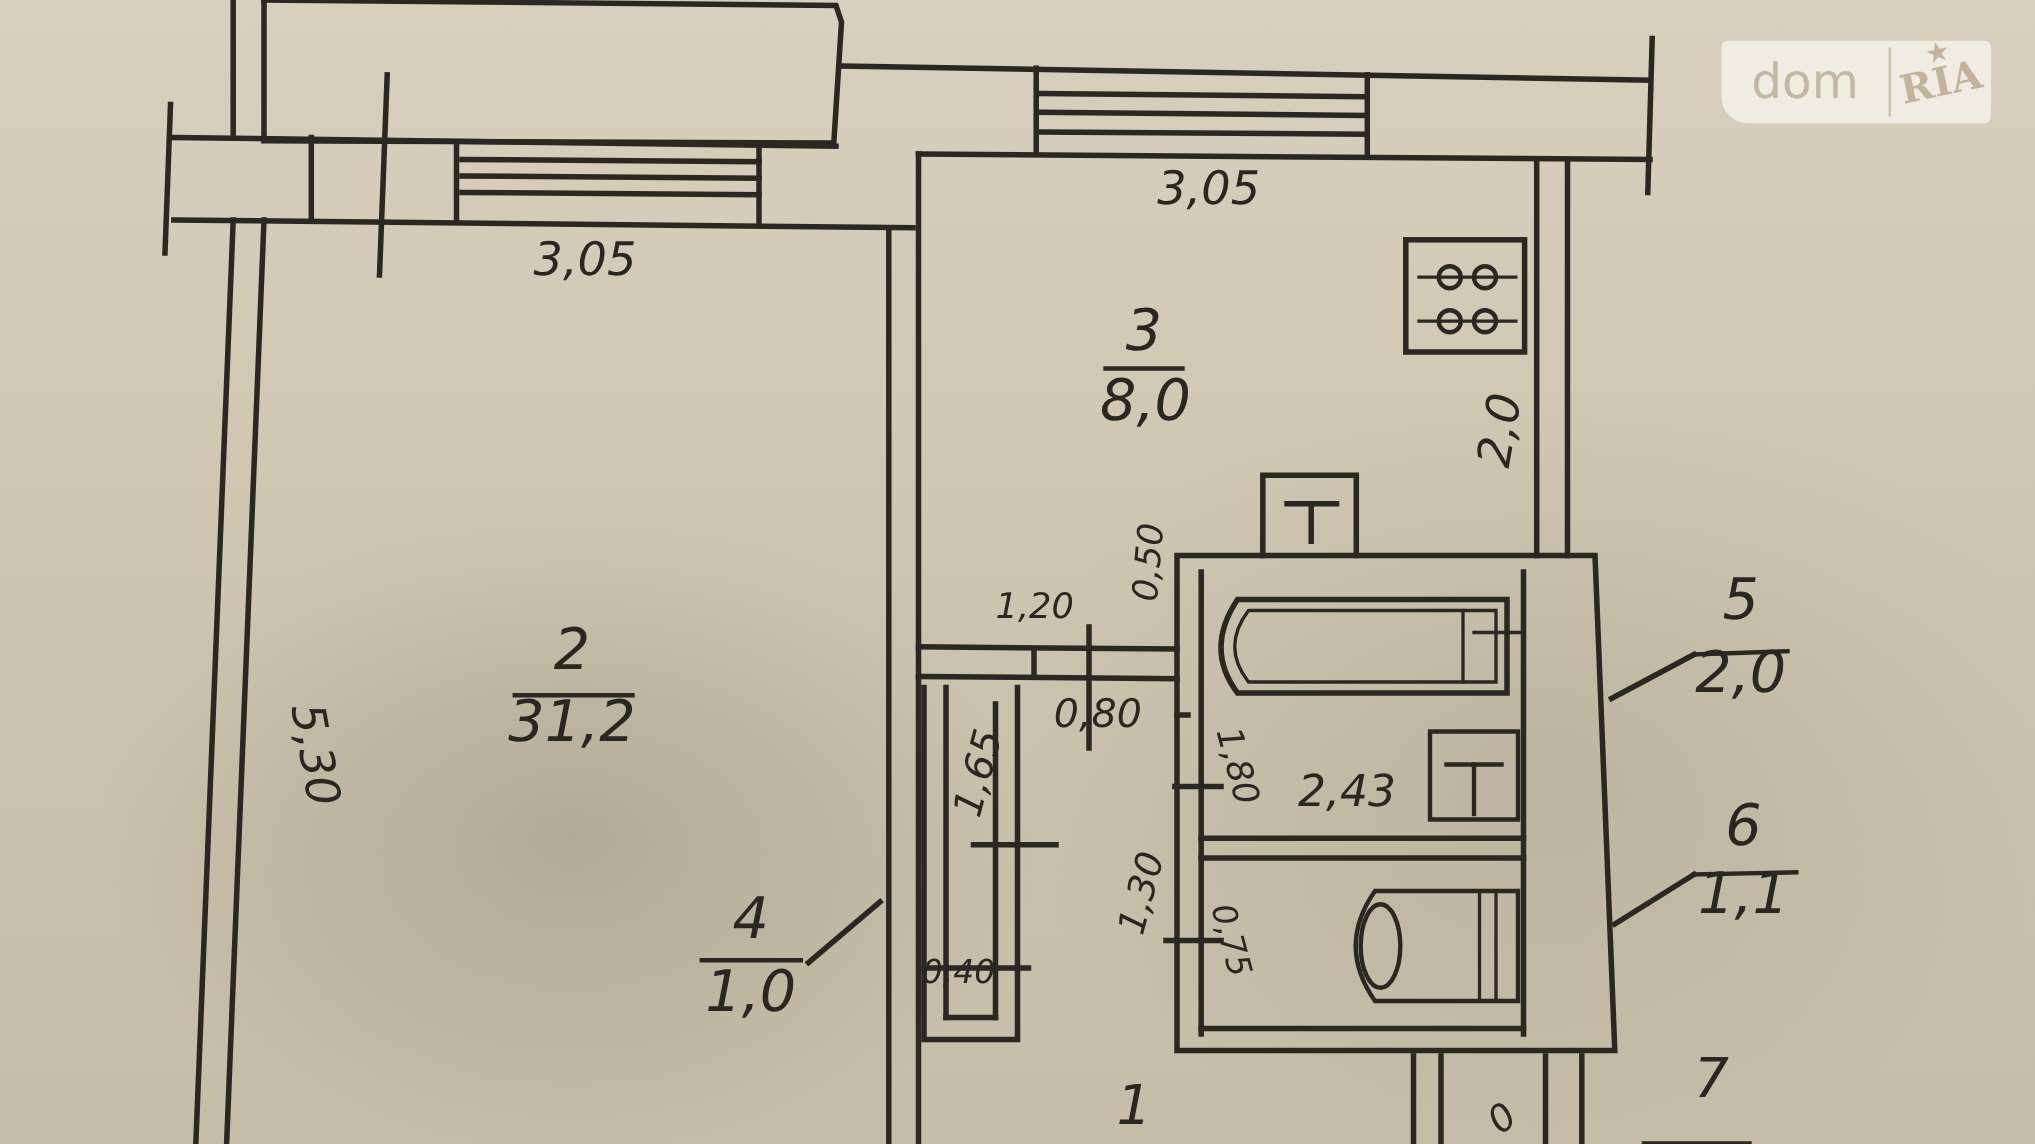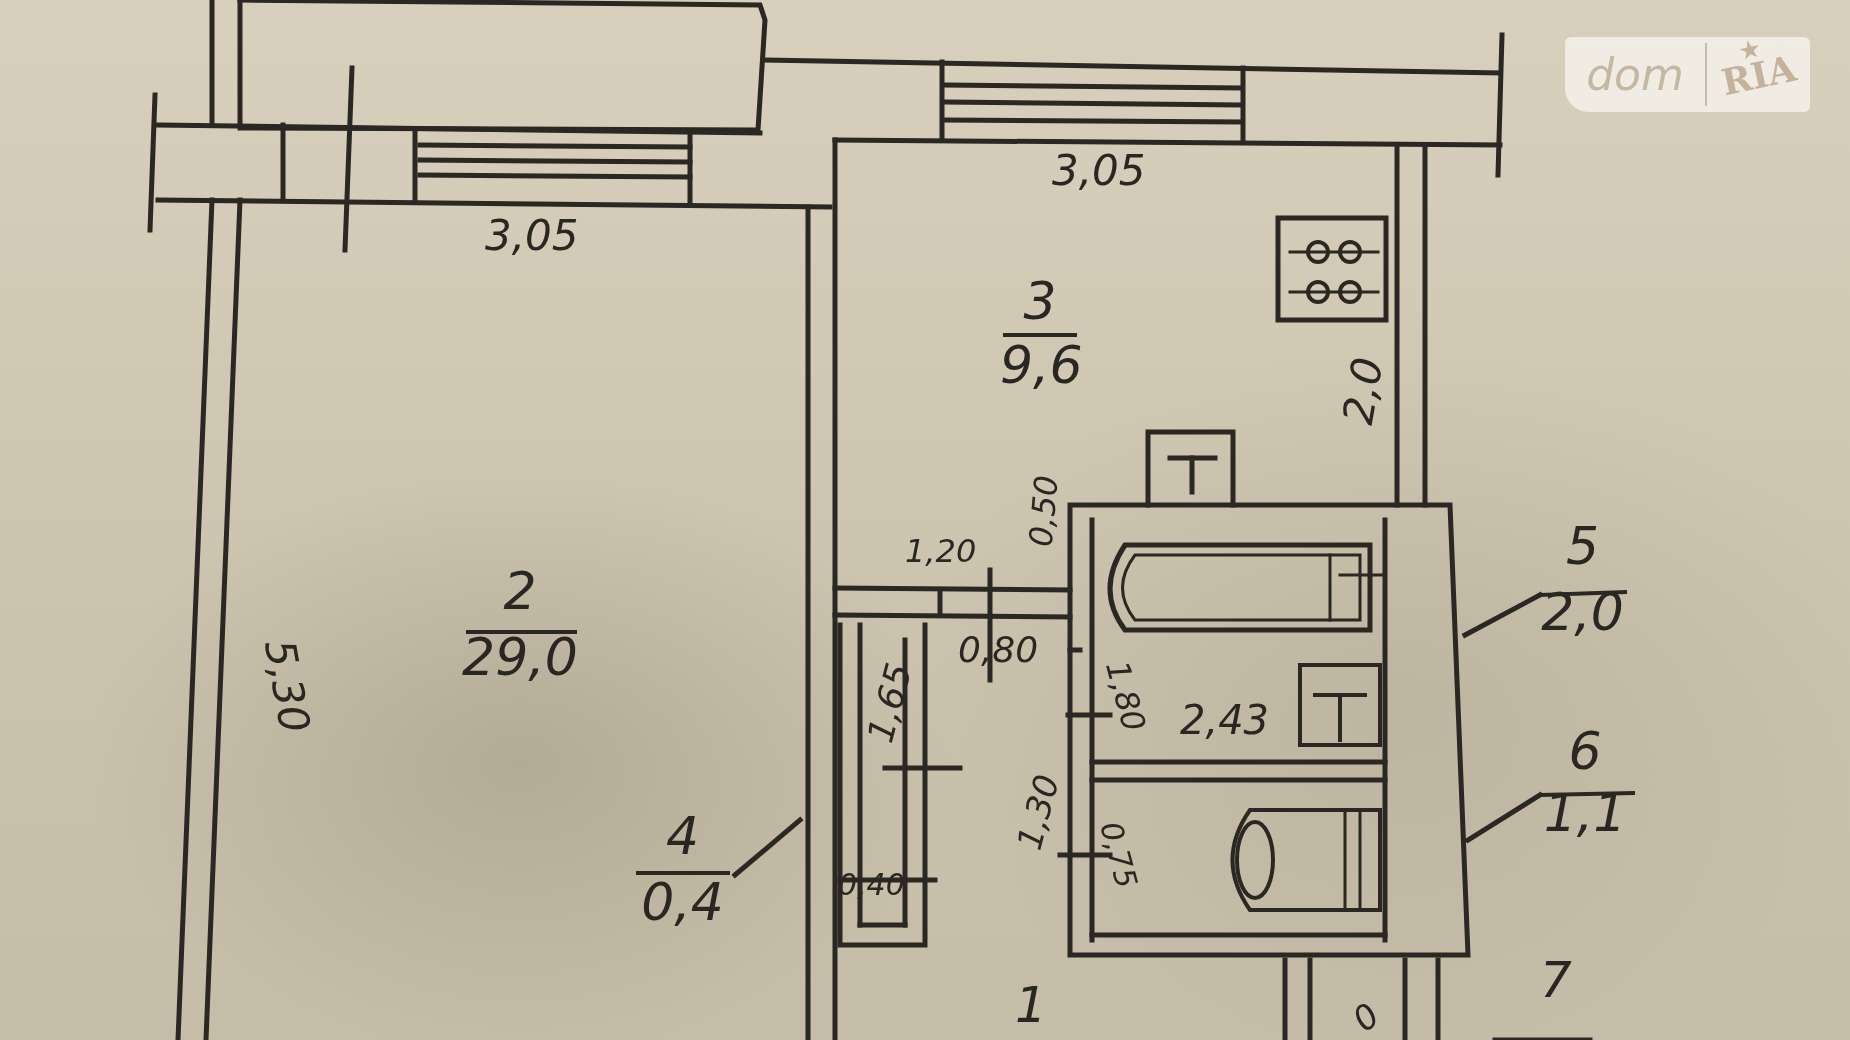--- a/index.html
+++ b/index.html
@@ -19,8 +19,8 @@
   .rot{transform-origin:center center;}
   .wm{position:absolute;left:1565px;top:37px;width:245px;height:75px;
     background:rgba(244,240,232,0.88);border-radius:6px 6px 6px 24px;display:flex;}
-  .wm .dom{width:140px;display:flex;align-items:center;justify-content:center;
-    font-size:44px;color:#c4b8a2;font-family:"DejaVu Sans",sans-serif;font-style:italic;}
+  .wm .dom{width:152px;display:flex;align-items:center;justify-content:center;
+    font-size:44px;color:#c4b8a2;font-family:"DejaVu Sans",sans-serif;}
   .wm .sep{width:2px;background:#c8bca6;margin:6px 0;}
   .wm .ria{flex:1;display:flex;align-items:center;justify-content:center;
     font-family:"DejaVu Serif",serif;font-weight:bold;font-size:36px;color:#c4b39a;

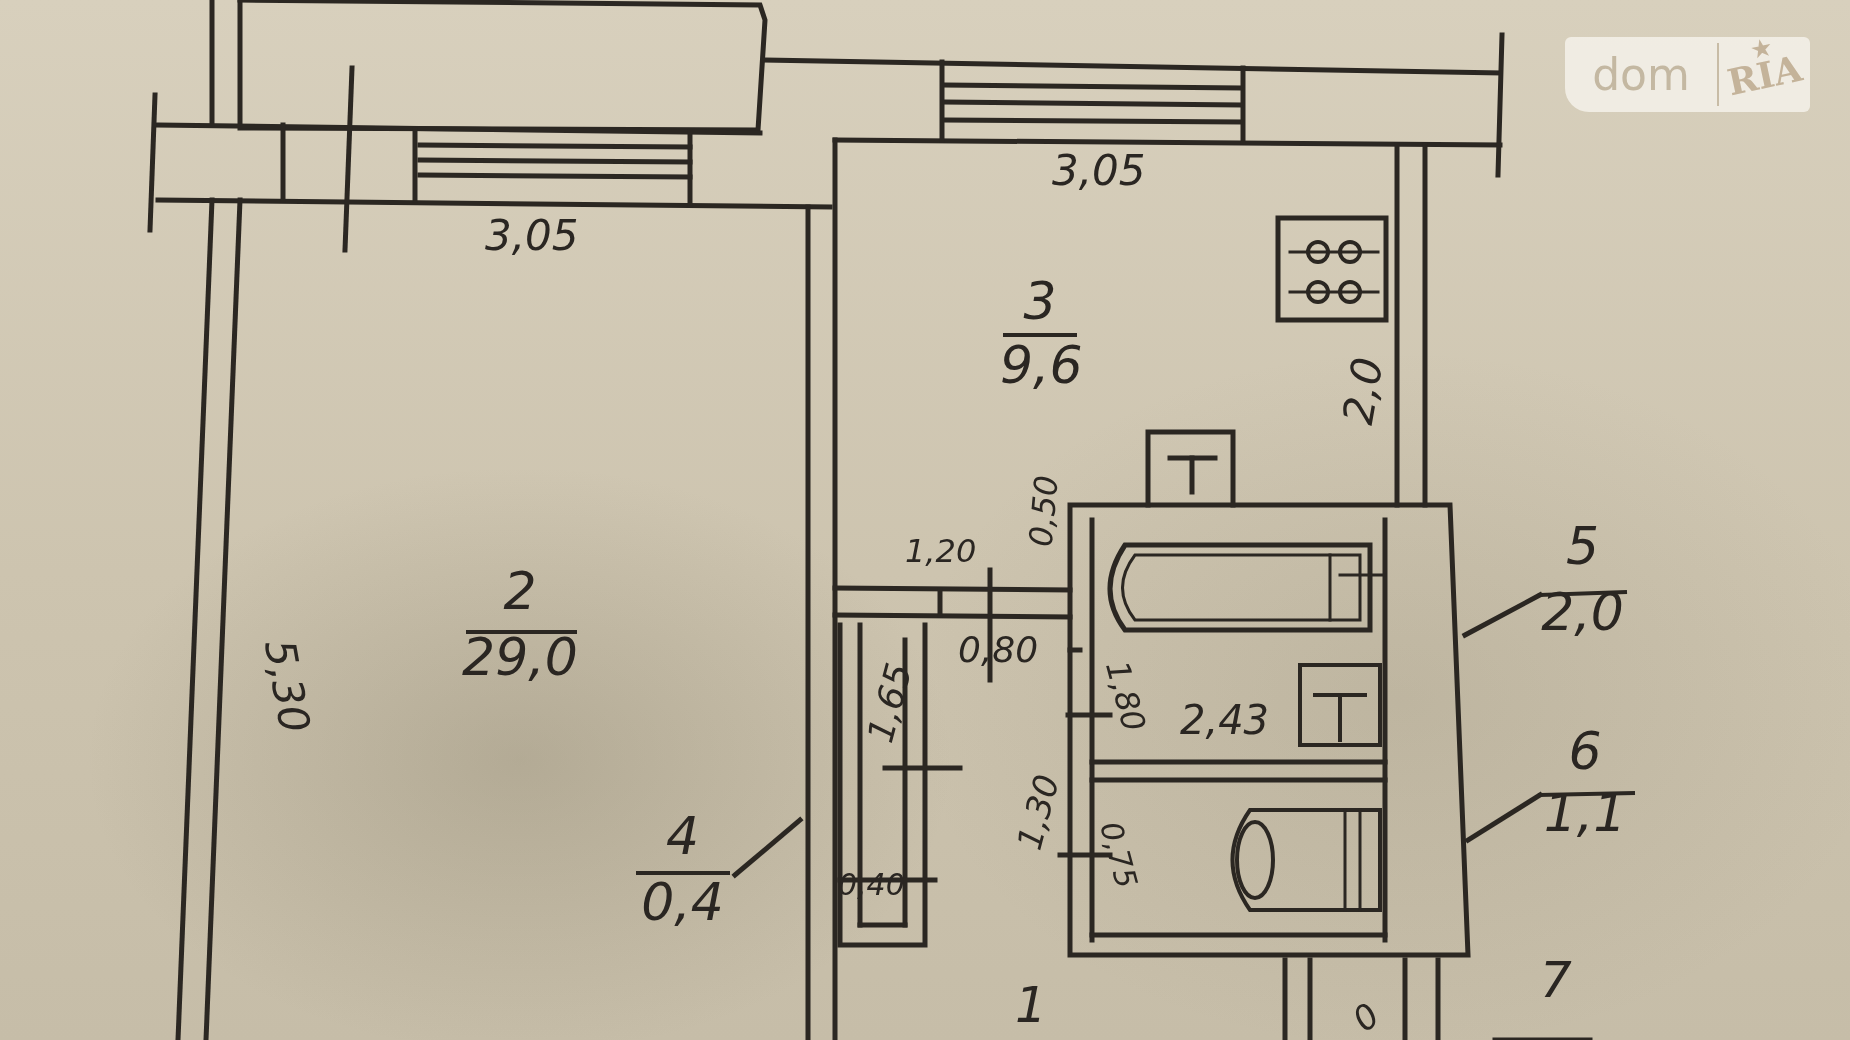--- a/index.html
+++ b/index.html
@@ -137,7 +137,7 @@
 
 <div class="frac" style="left:1000px;top:275px;width:80px;">
   <span class="num">3</span>
-  <span class="den" style="margin-top:12px;">9,6</span>
+  <span class="den" style="margin-top:12px;">8,0</span>
 </div>
 <div class="frac" style="left:455px;top:565px;width:130px;">
   <span class="num">2</span>

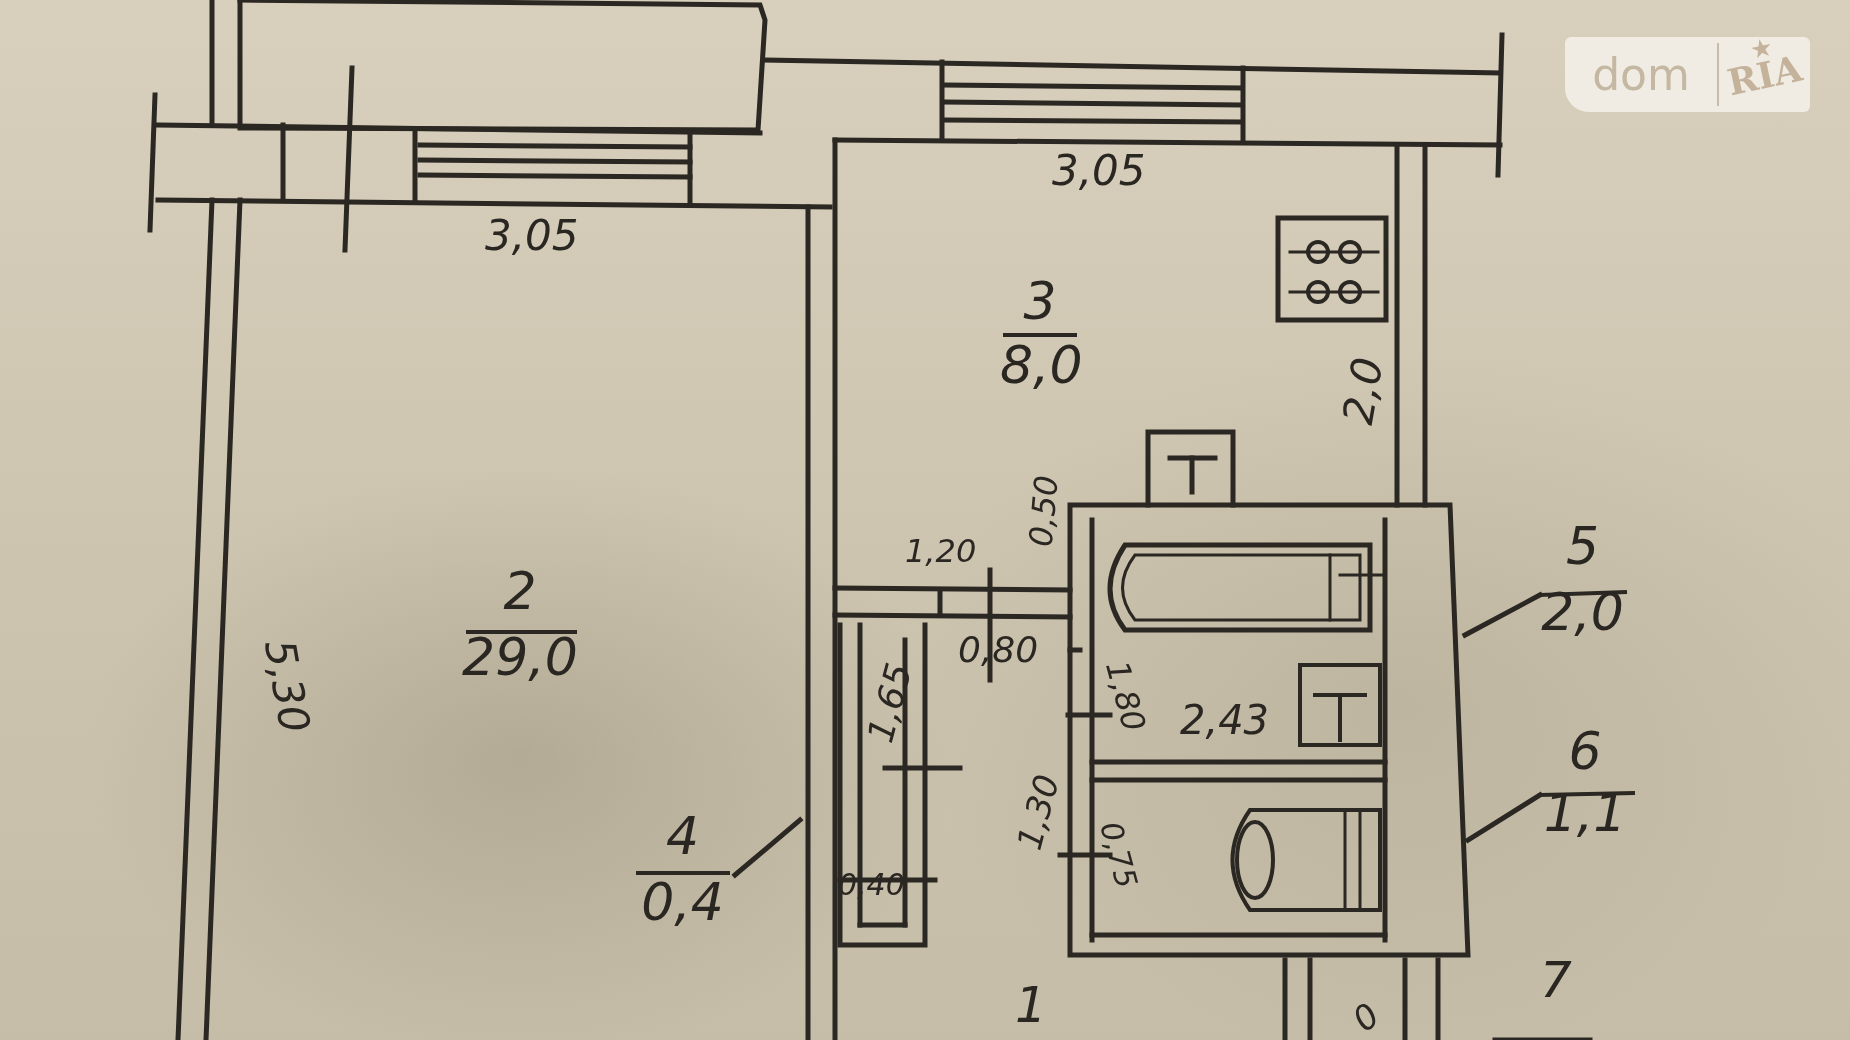--- a/index.html
+++ b/index.html
@@ -141,7 +141,7 @@
 </div>
 <div class="frac" style="left:455px;top:565px;width:130px;">
   <span class="num">2</span>
-  <span class="den" style="margin-top:14px;">29,0</span>
+  <span class="den" style="margin-top:14px;">31,2</span>
 </div>
 <div class="frac" style="left:635px;top:810px;width:95px;">
   <span class="num">4</span>

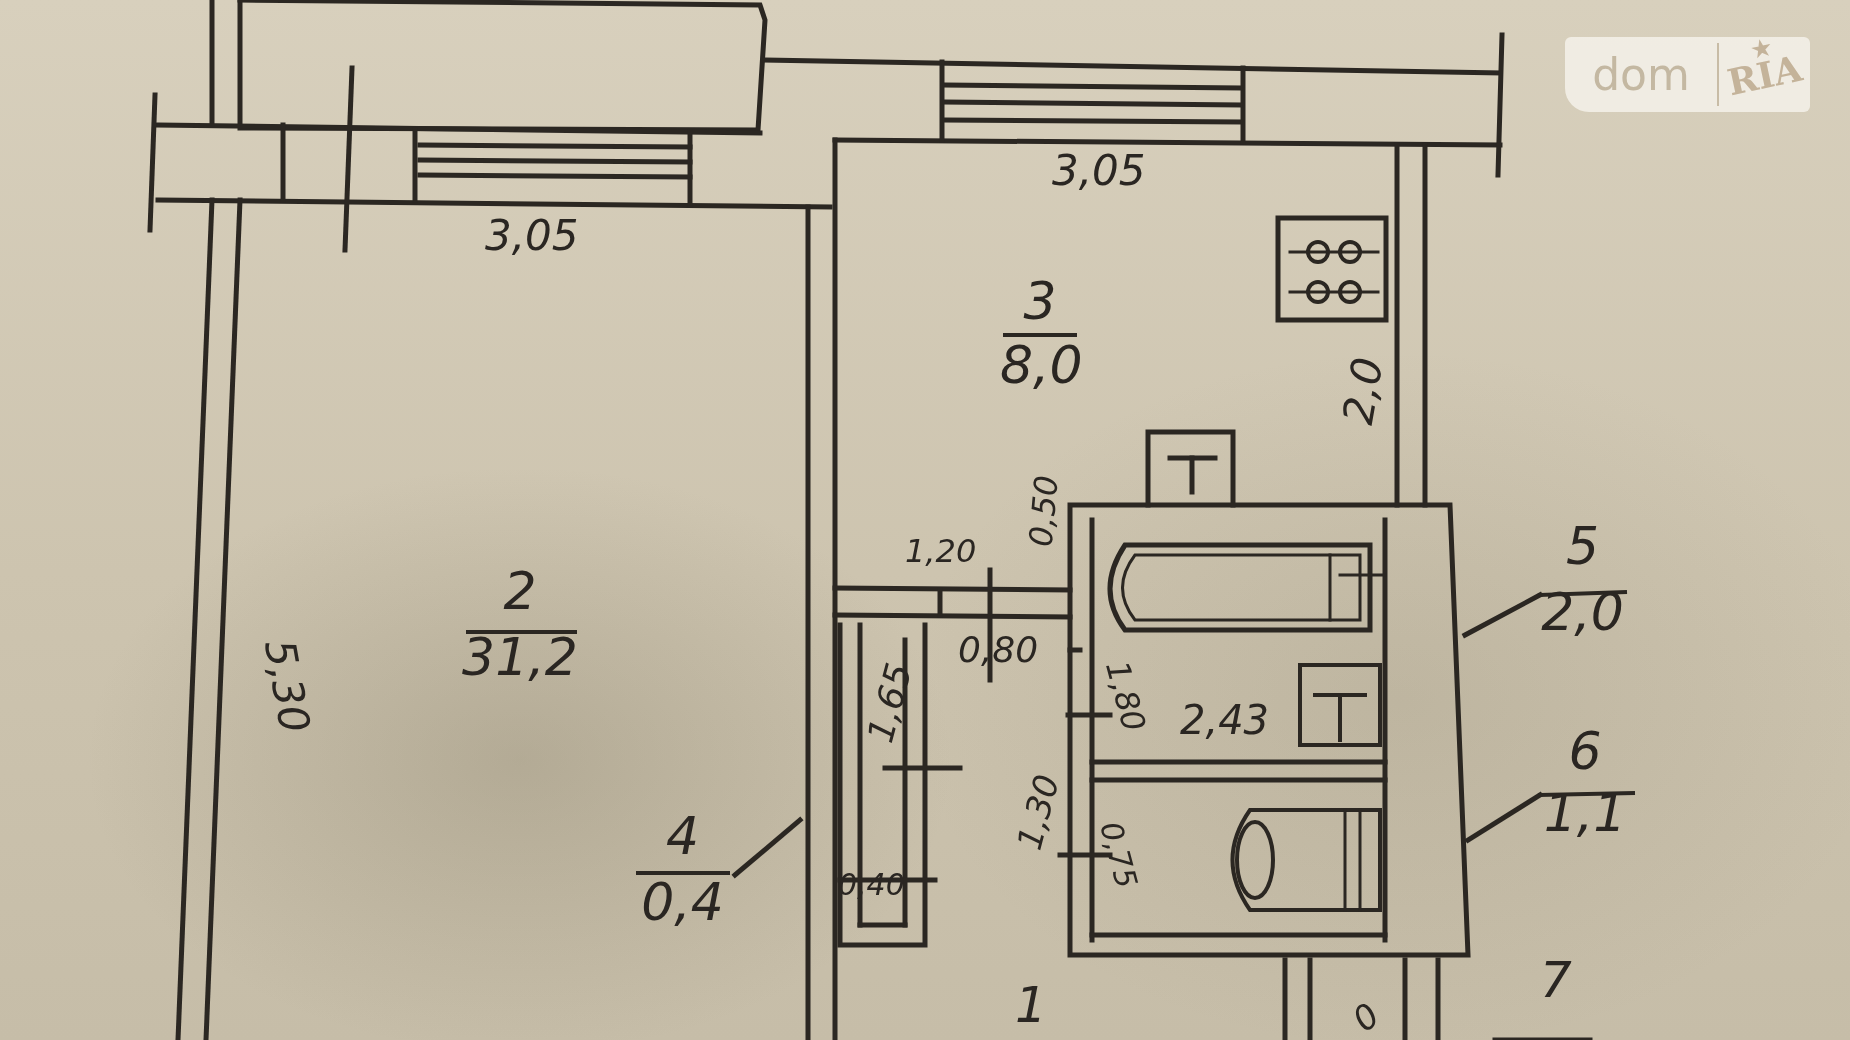--- a/index.html
+++ b/index.html
@@ -145,7 +145,7 @@
 </div>
 <div class="frac" style="left:635px;top:810px;width:95px;">
   <span class="num">4</span>
-  <span class="den" style="margin-top:14px;">0,4</span>
+  <span class="den" style="margin-top:14px;">1,0</span>
 </div>
 <div class="frac" style="left:1535px;top:520px;width:95px;">
   <span class="num">5</span>

